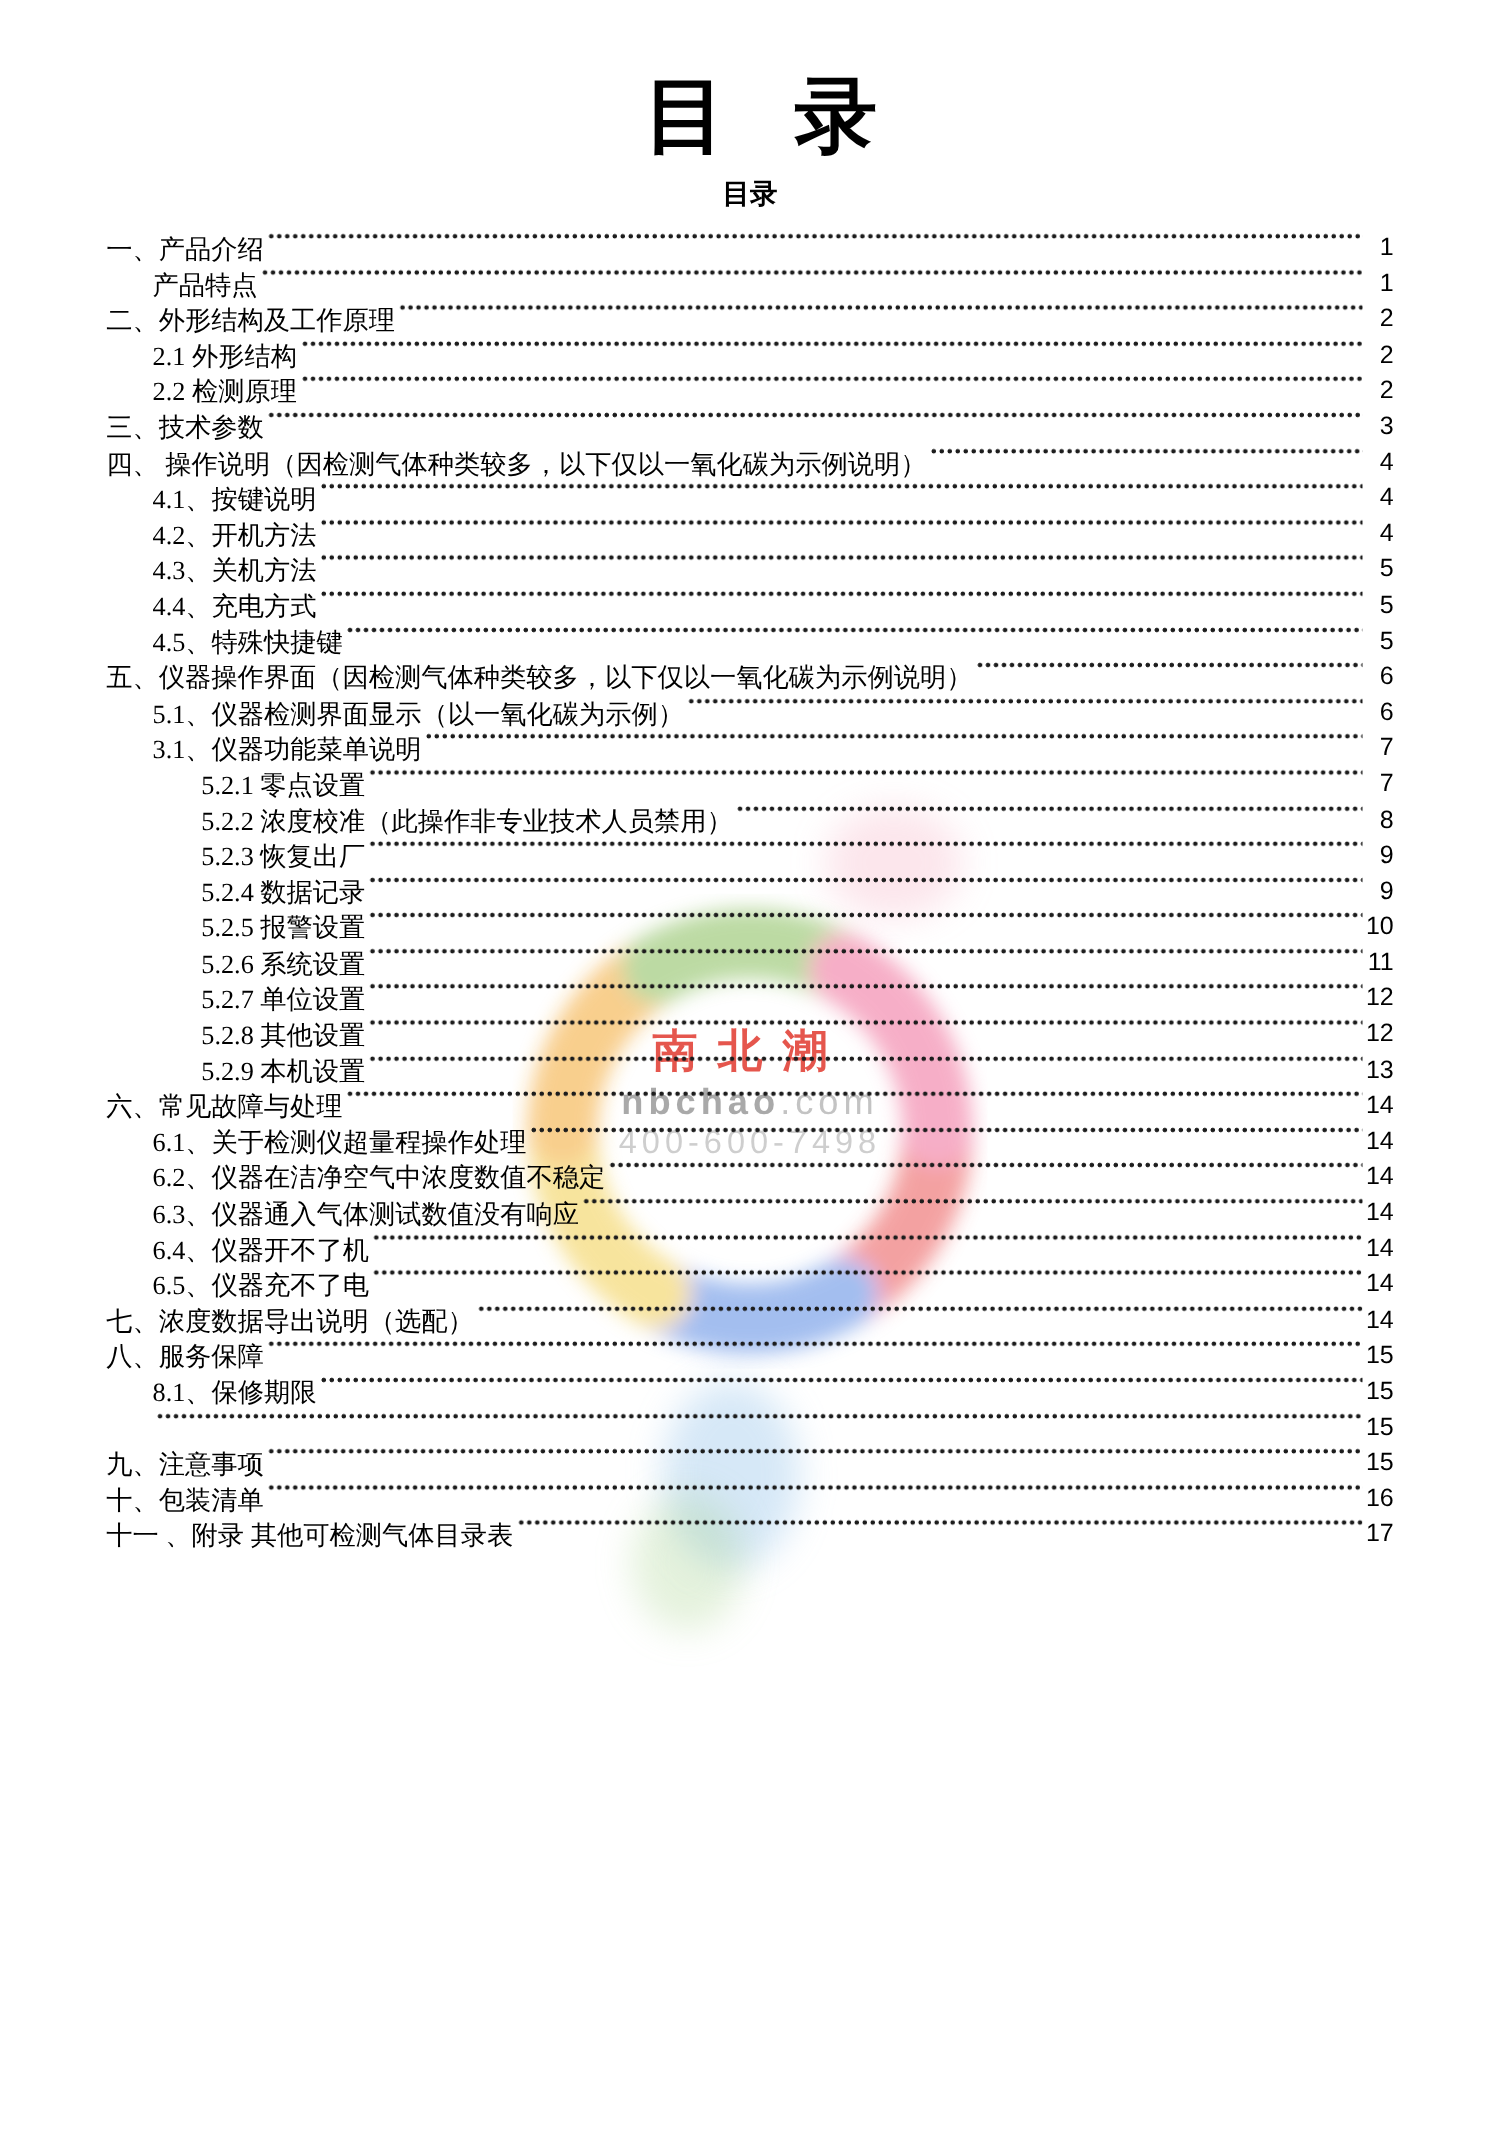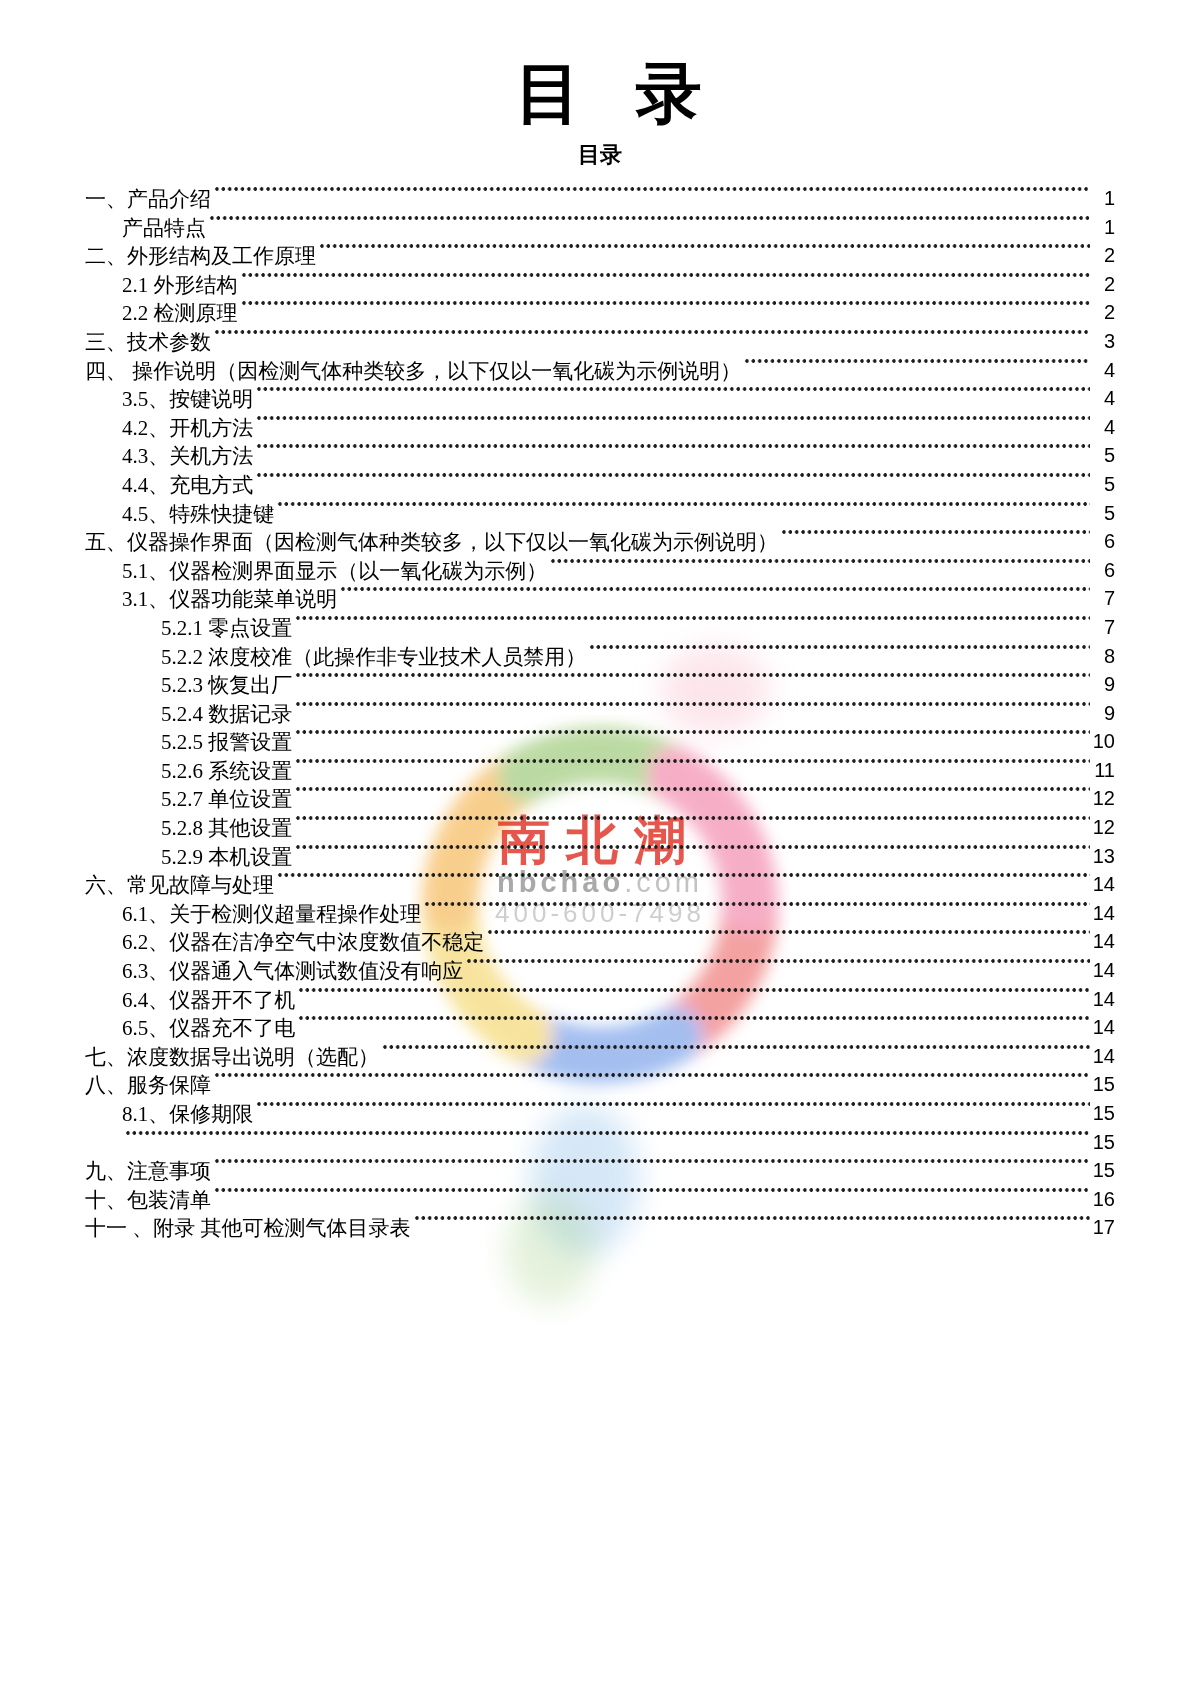--- a/index.html
+++ b/index.html
@@ -188,7 +188,7 @@
     <span class="pg">4</span>
   </div>
       <div class="toc-row lv2">
-    <span class="label">3.5、按键说明</span>
+    <span class="label">4.1、按键说明</span>
     <span class="dots"></span>
     <span class="pg">4</span>
   </div>

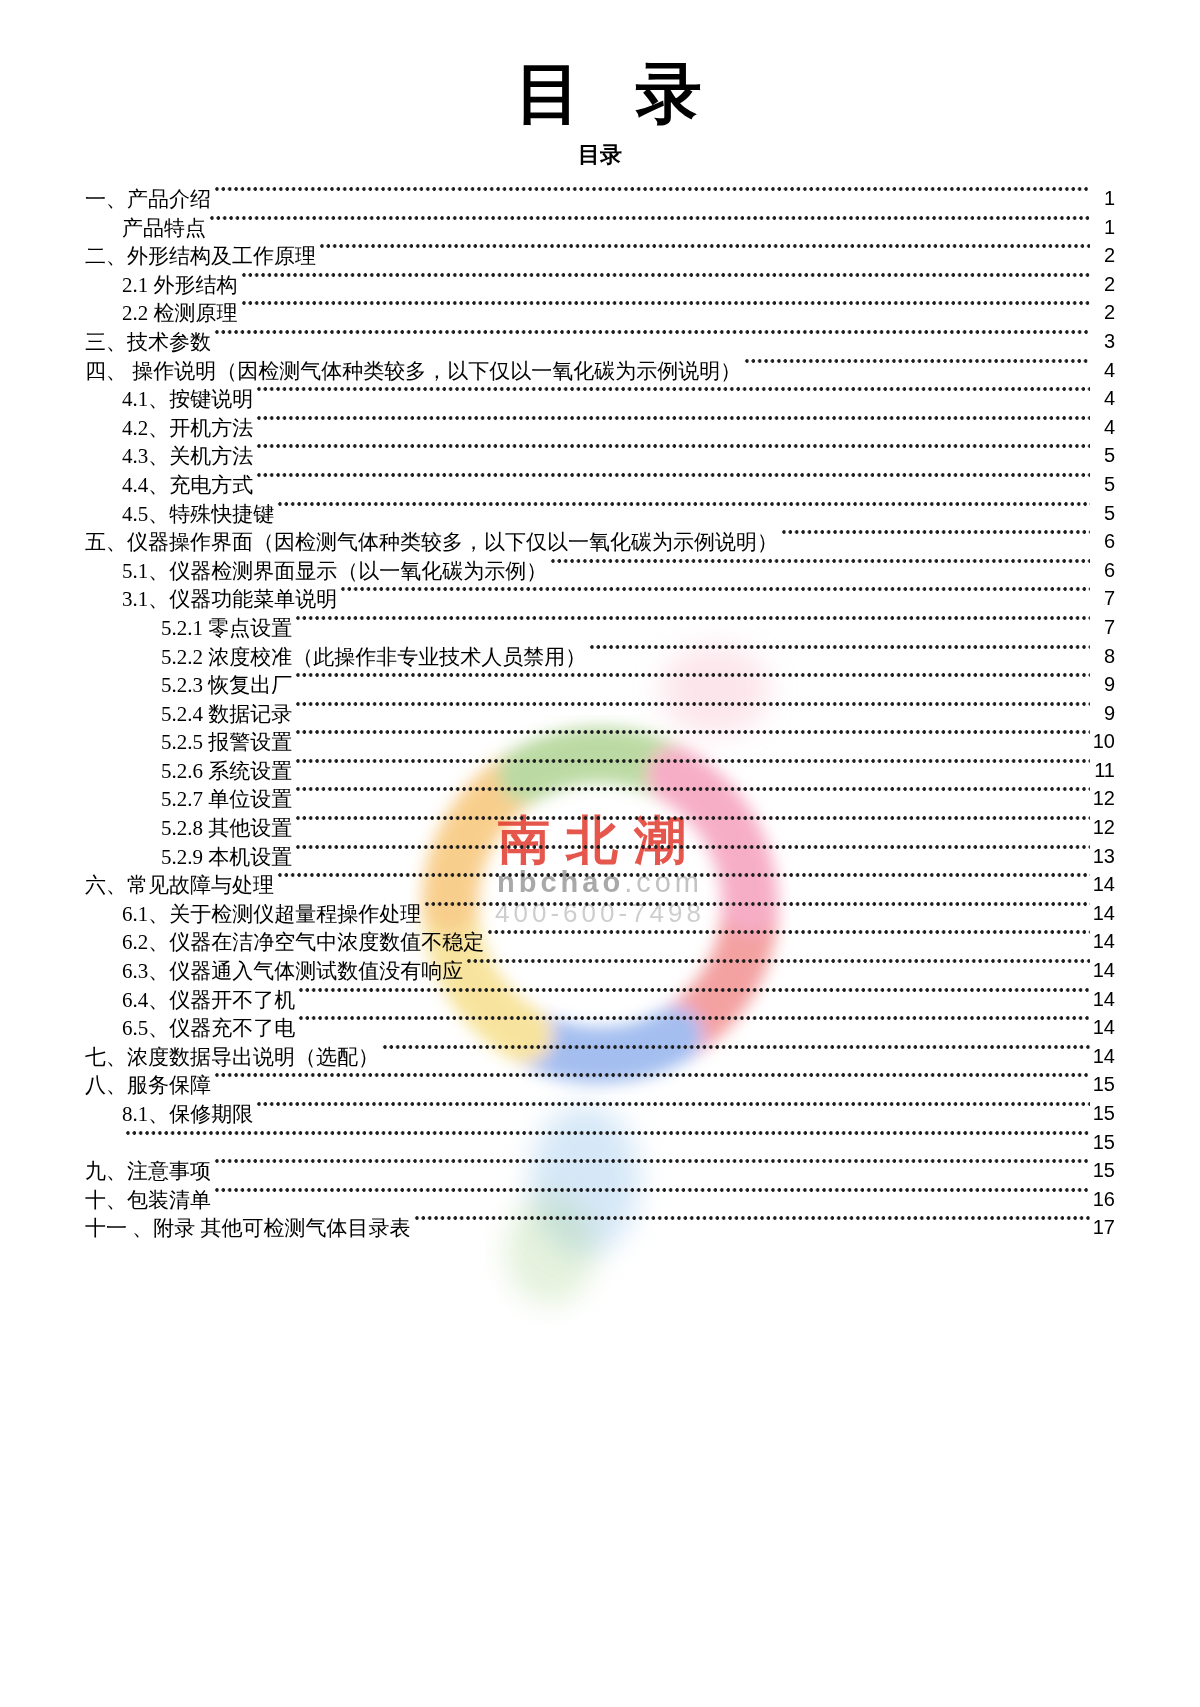--- a/index.html
+++ b/index.html
@@ -90,7 +90,7 @@
     top:104px;
     font-family:"Liberation Serif","DejaVu Serif",serif;
     font-weight:700;
-    font-size:52px;
+    font-size:36px;
     line-height:44px;
     letter-spacing:16px;
     color:rgba(223,49,38,.82);

